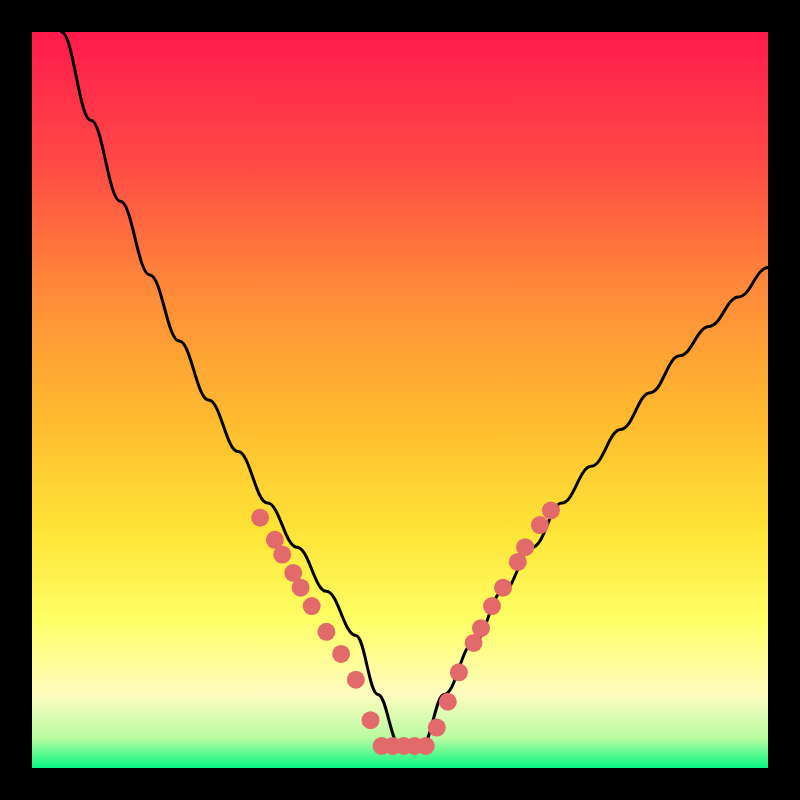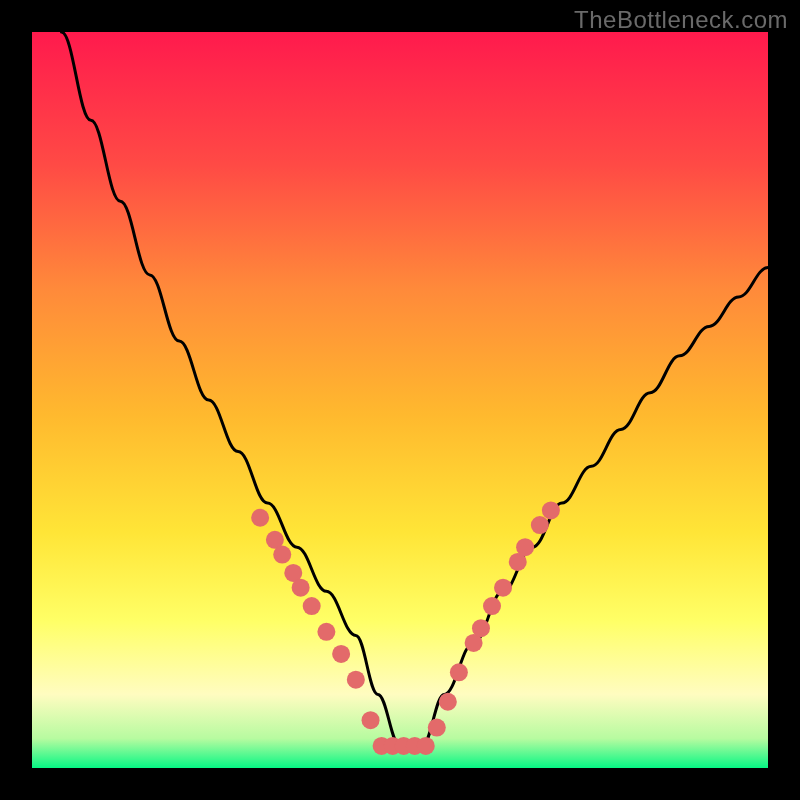--- a/index.html
+++ b/index.html
@@ -33,7 +33,6 @@
 <body>
 
 <div class="frame">
-  <div class="watermark">TheBottleneck.com</div>
   <div class="plot">
     <svg id="chart-svg" width="736" height="736" viewBox="0 0 736 736">
       <defs>

